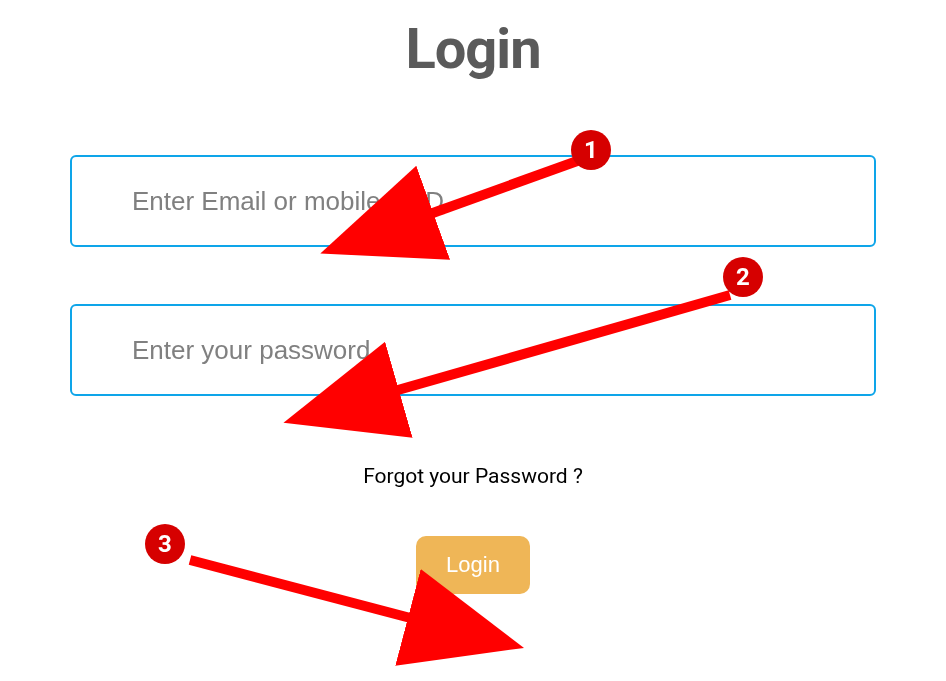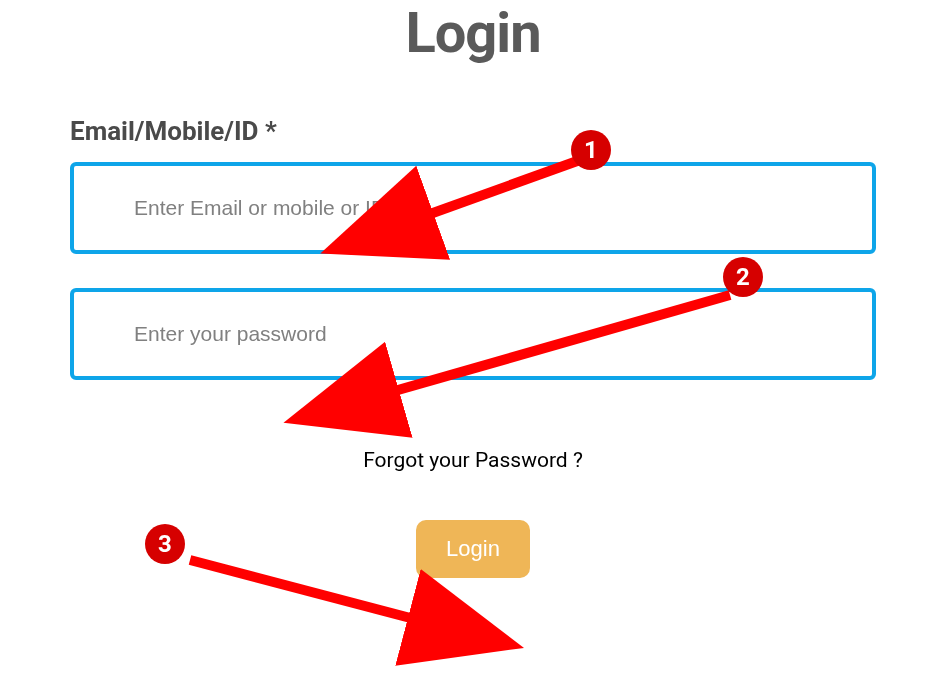--- a/index.html
+++ b/index.html
@@ -16,7 +16,7 @@
       overflow: hidden;
     }
     .container {
-      padding: 0 70px;
+      padding: 16px 70px;
       position: relative;
     }
     .page-title {

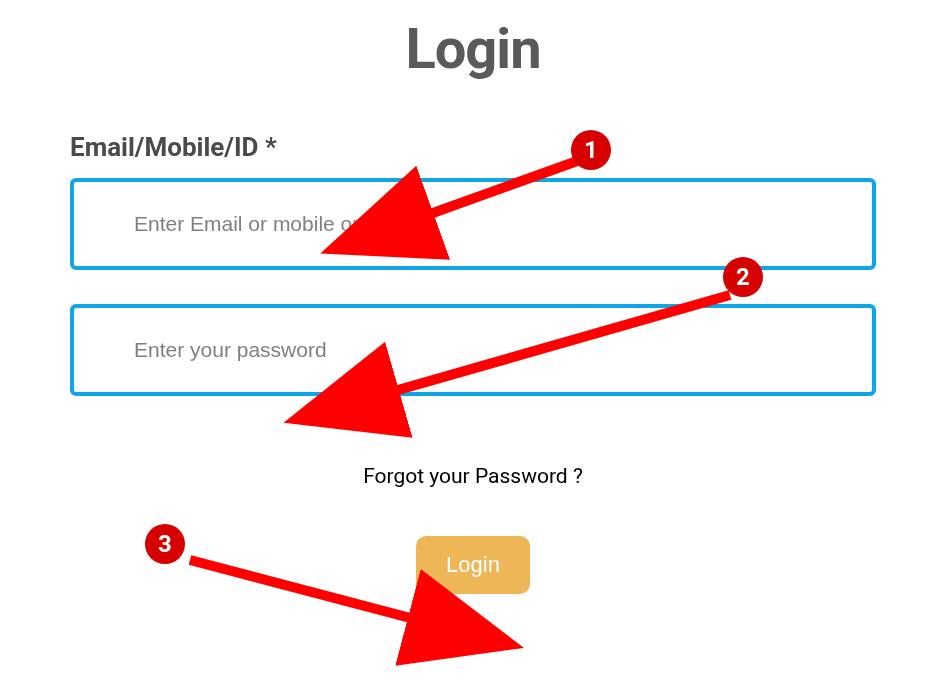--- a/index.html
+++ b/index.html
@@ -98,7 +98,6 @@
   <h1 class="page-title">Login</h1>
 
   <div>
-    <div class="field-label">Email/Mobile/ID *</div>
     <input type="text" class="input-field" placeholder="Enter Email or mobile or ID" style="">
   </div>
 

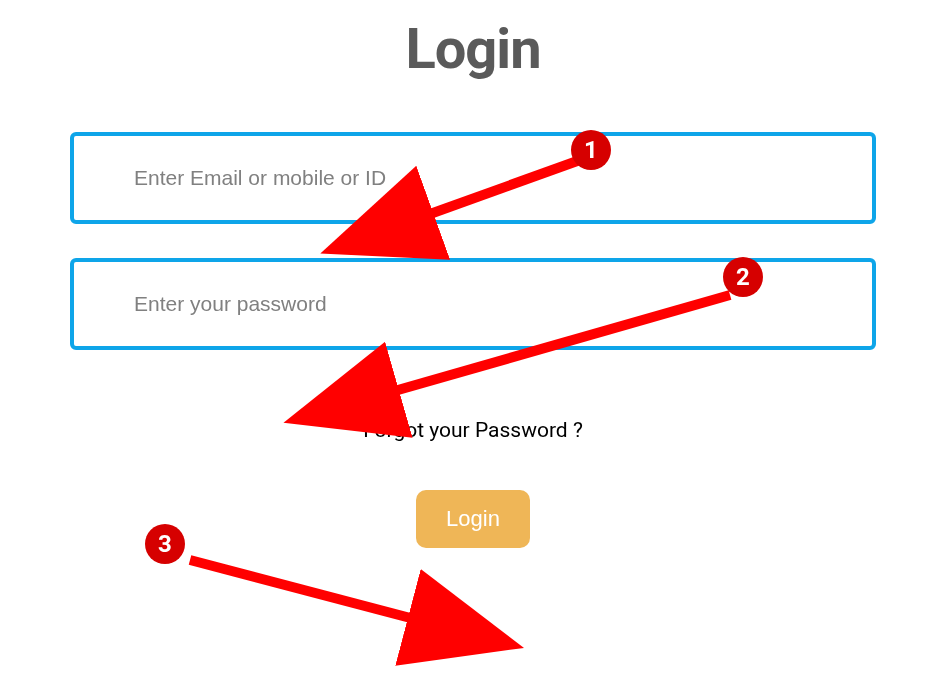--- a/index.html
+++ b/index.html
@@ -37,14 +37,15 @@
     .input-field {
       width: 100%;
       height: 92px;
-      border: 4px solid #0ea5e9;
+      border: 2px solid #0ea5e9;
       border-radius: 6px;
-      font-size: 21px;
+      font-size: 26px;
       color: #888;
       padding: 0 60px;
       outline: none;
       margin-bottom: 34px;
       background: #fff;
+      margin-top: 23px;
     }
     .input-field::placeholder {
       color: #808080;

